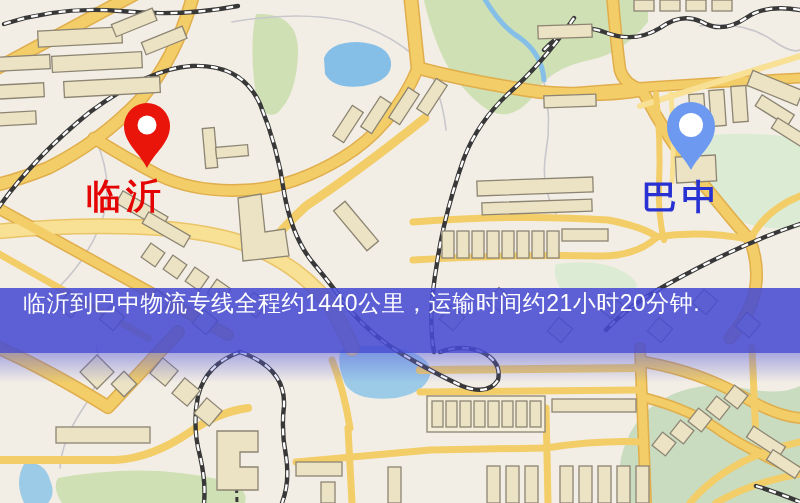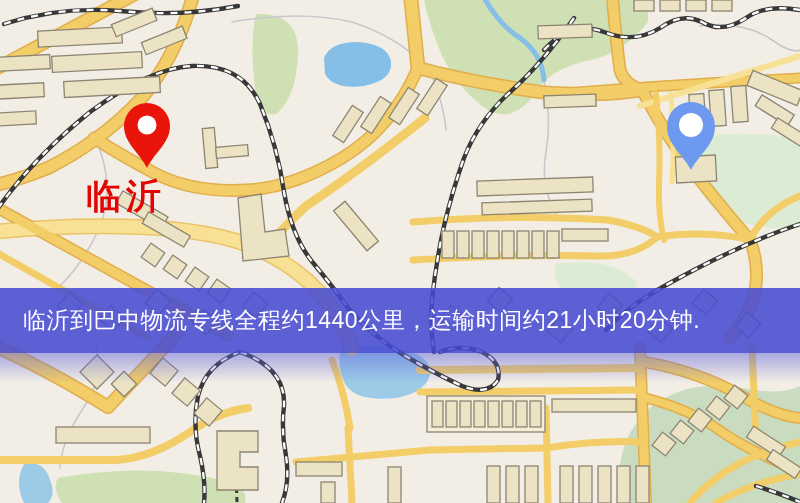--- a/index.html
+++ b/index.html
@@ -295,6 +295,7 @@
     <path class="pin-body" d="M26,70 C17,53 2,45 2,26 A24,24 0 1 1 50,26 C50,45 35,53 26,70 Z"></path>
     <circle cx="26" cy="25" r="12" fill="#ffffff"></circle>
   </svg>
+  <div class="city-label label-destination">巴中</div>
 
 </div>
 

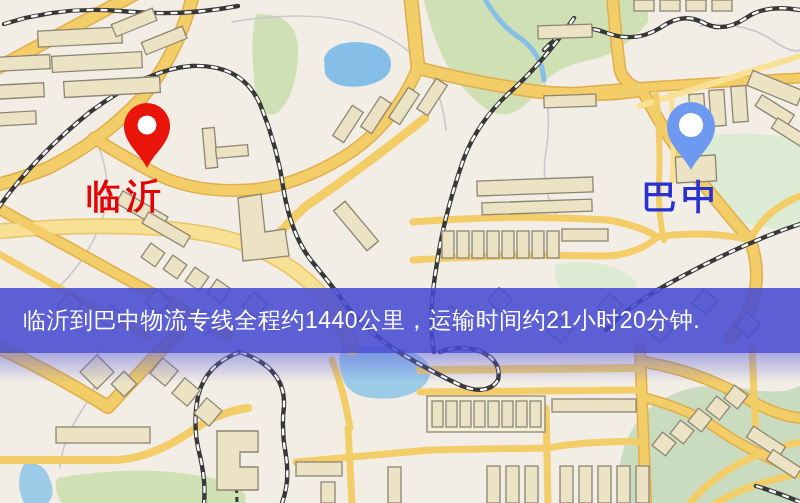--- a/index.html
+++ b/index.html
@@ -26,7 +26,7 @@
   .bld-box{fill:var(--bld-box);stroke:var(--bld-stroke);stroke-width:1.3}
   
   .banner{position:absolute;left:0;top:288px;width:800px;height:65px;
-          background:var(--banner-bg);display:flex;align-items:center;z-index:5;}
+          background:var(--banner-bg);display:flex;align-items:flex-start;z-index:5;}
   .banner-text{color:var(--banner-text);font-size:23px;font-weight:500;
                letter-spacing:0.5px;padding-left:23px;white-space:nowrap;}
   .banner-fade{position:absolute;left:0;top:353px;width:800px;height:30px;z-index:4;

